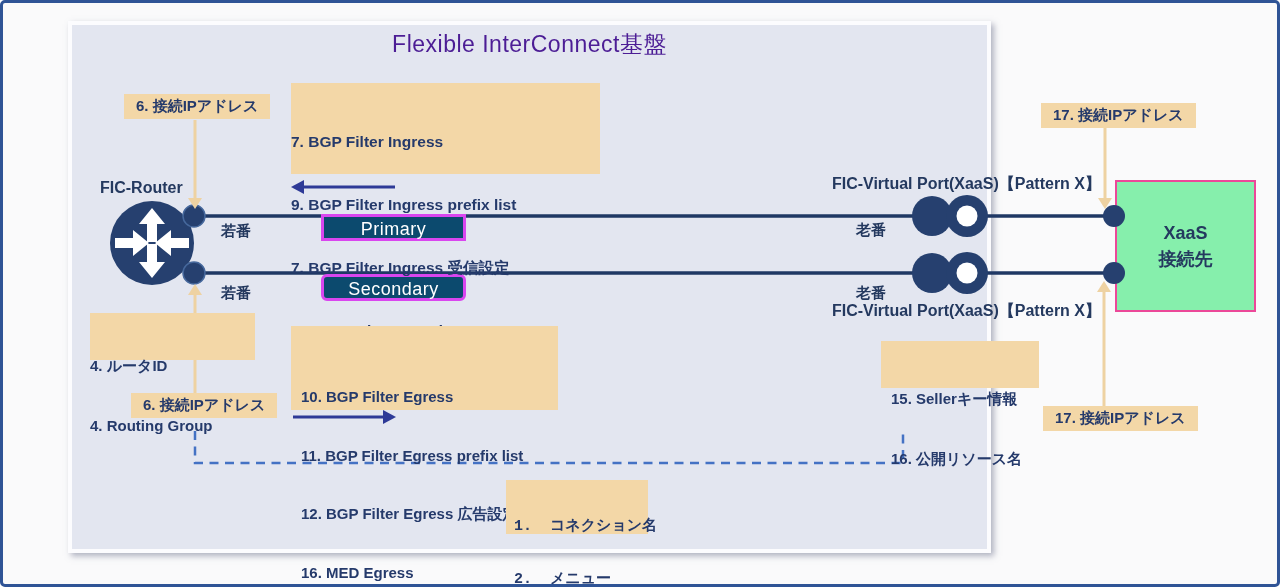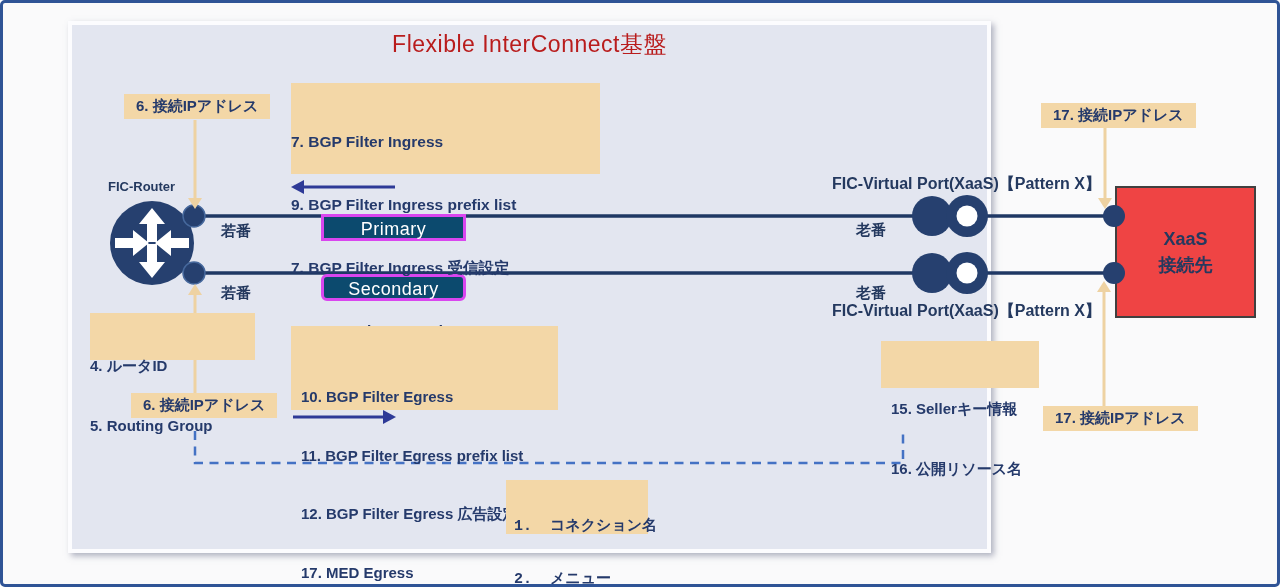--- a/index.html
+++ b/index.html
@@ -16,7 +16,7 @@
   }
   .title{
     position:absolute;left:65px;top:26px;width:923px;text-align:center;
-    font-size:23px;color:#b91c1c;letter-spacing:.5px;
+    font-size:23px;color:#4c1d95;letter-spacing:.5px;
   }
   .xaas-box{
     position:absolute;left:1112px;top:183px;width:141px;height:132px;box-sizing:border-box;

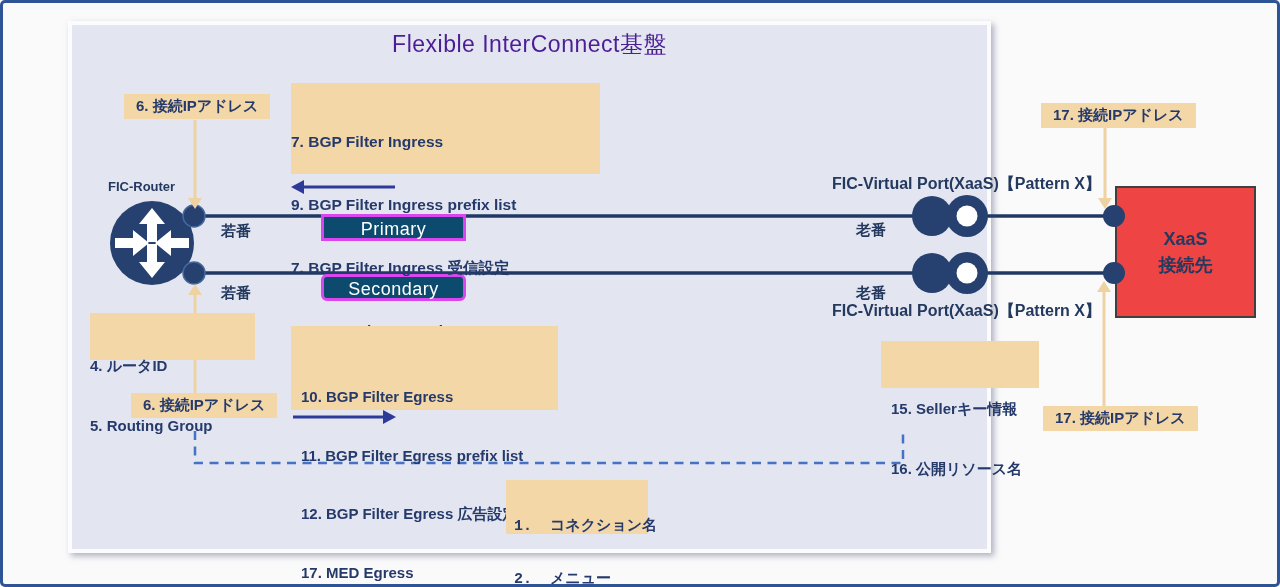--- a/index.html
+++ b/index.html
@@ -46,7 +46,7 @@
   #lbl-ip-left-bottom{left:128px;top:390px;}
   #lbl-ip-right-top{left:1038px;top:100px;}
   #lbl-ip-right-bottom{left:1040px;top:403px;}
-  #lbl-router{left:105px;top:176px;font-size:13px;}
+  #lbl-router{left:97px;top:176px;font-size:16px;}
   #lbl-vp-upper{left:788px;top:171px;width:310px;text-align:right;font-size:16px;}
   #lbl-vp-lower{left:788px;top:298px;width:310px;text-align:right;font-size:16px;}
   #port-young-upper{left:218px;top:219px;font-size:15px;}

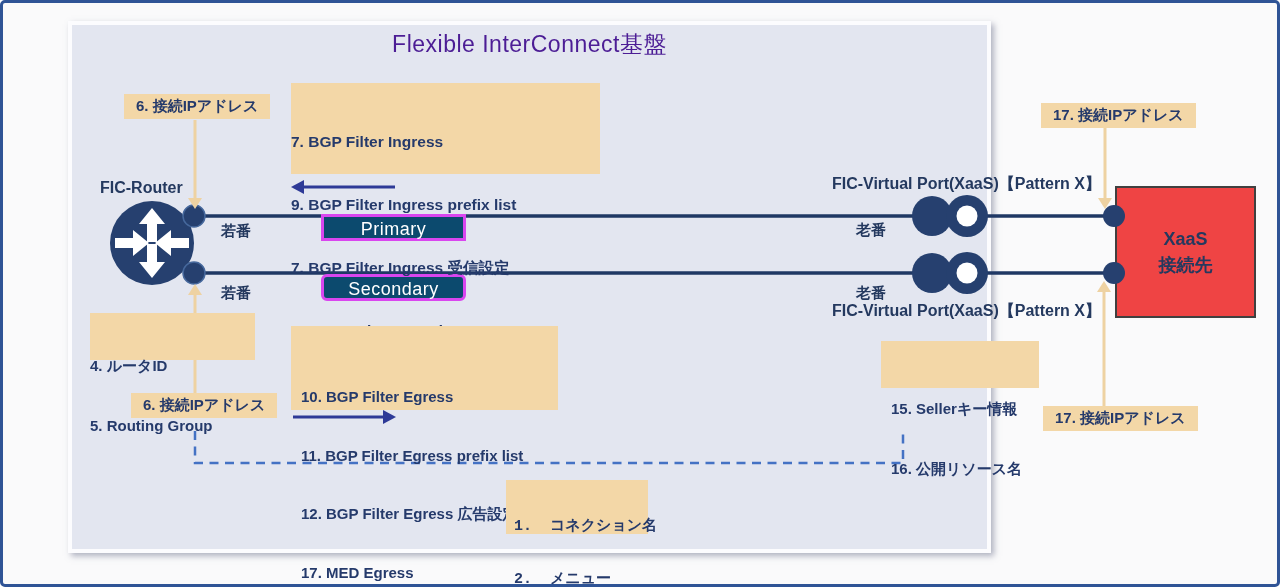--- a/index.html
+++ b/index.html
@@ -19,8 +19,8 @@
     font-size:23px;color:#4c1d95;letter-spacing:.5px;
   }
   .xaas-box{
-    position:absolute;left:1112px;top:183px;width:141px;height:132px;box-sizing:border-box;
-    background:#ef4444;border:2px solid #404040;
+    position:absolute;left:1112px;top:177px;width:141px;height:132px;box-sizing:border-box;
+    background:#86efac;border:2px solid #ec4899;
     display:flex;flex-direction:column;align-items:center;justify-content:center;
     font-size:18px;font-weight:bold;color:#24395f;line-height:1.45;
   }

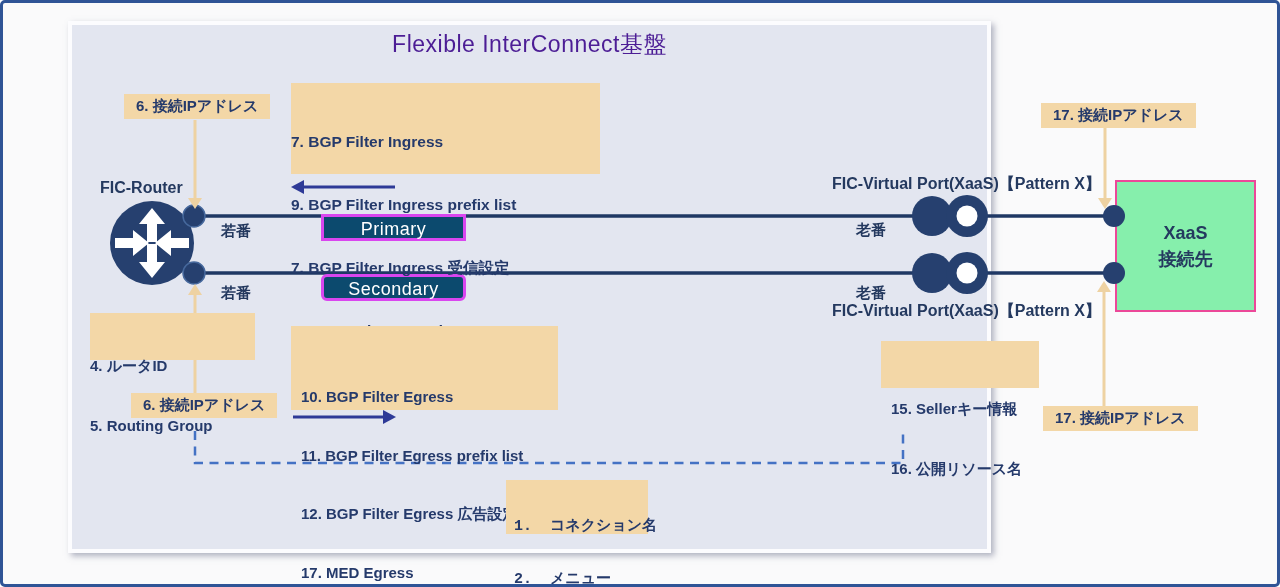--- a/index.html
+++ b/index.html
@@ -40,7 +40,7 @@
   #box-ingress{left:288px;top:80px;width:309px;height:91px;padding:6px 0 0 0;font-size:15.5px;line-height:21px;}
   #box-egress{left:288px;top:323px;width:267px;height:84px;padding:22px 0 0 10px;font-size:15px;line-height:19.5px;}
   #box-router-settings{left:87px;top:310px;width:165px;height:47px;padding:3px 0 0 0;line-height:20px;}
-  #box-seller{left:878px;top:338px;width:158px;height:47px;padding:18px 0 0 10px;line-height:20px;}
+  #box-seller{left:878px;top:338px;width:158px;height:47px;padding:8px 0 0 10px;line-height:20px;}
   #box-connection{left:503px;top:477px;width:142px;height:54px;padding:3px 0 0 8px;line-height:17.5px;font-family:Liberation Mono, monospace;}
   #lbl-ip-left-top{left:121px;top:91px;}
   #lbl-ip-left-bottom{left:128px;top:390px;}

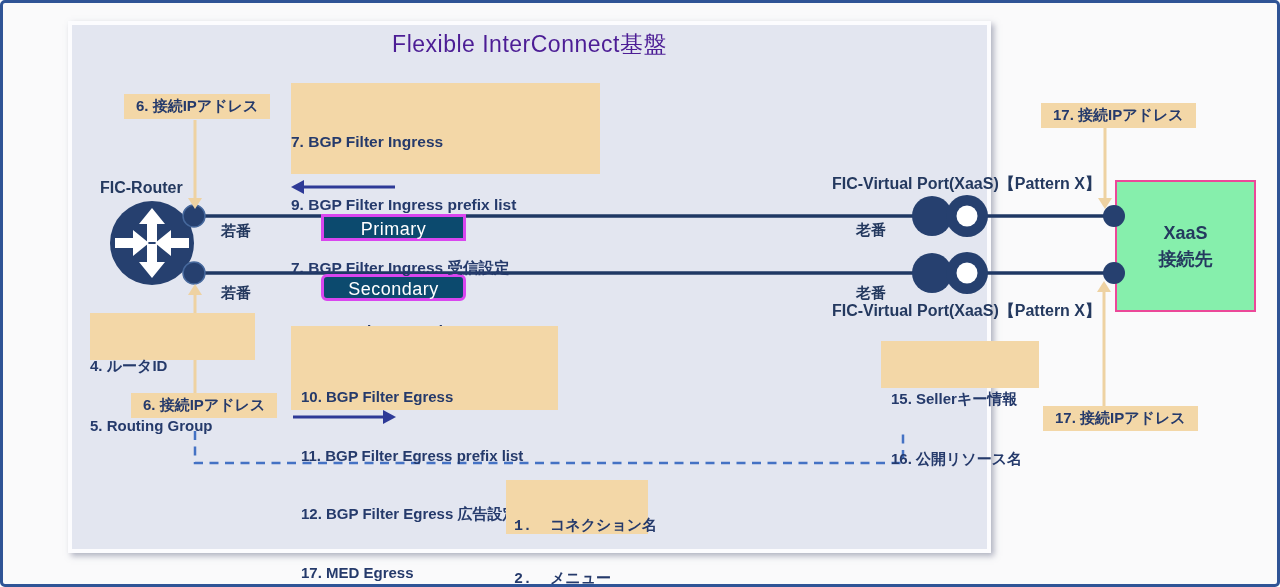--- a/index.html
+++ b/index.html
@@ -146,7 +146,7 @@
 
     <div class="tan multi" id="box-router-settings">
       <div class="box-line">4. ルータID</div>
-      <div class="box-line">5. Routing Group</div>
+      <div class="box-line">4. Routing Group</div>
     </div>
 
     <div class="tan pill" id="lbl-ip-left-bottom">6. 接続IPアドレス</div>

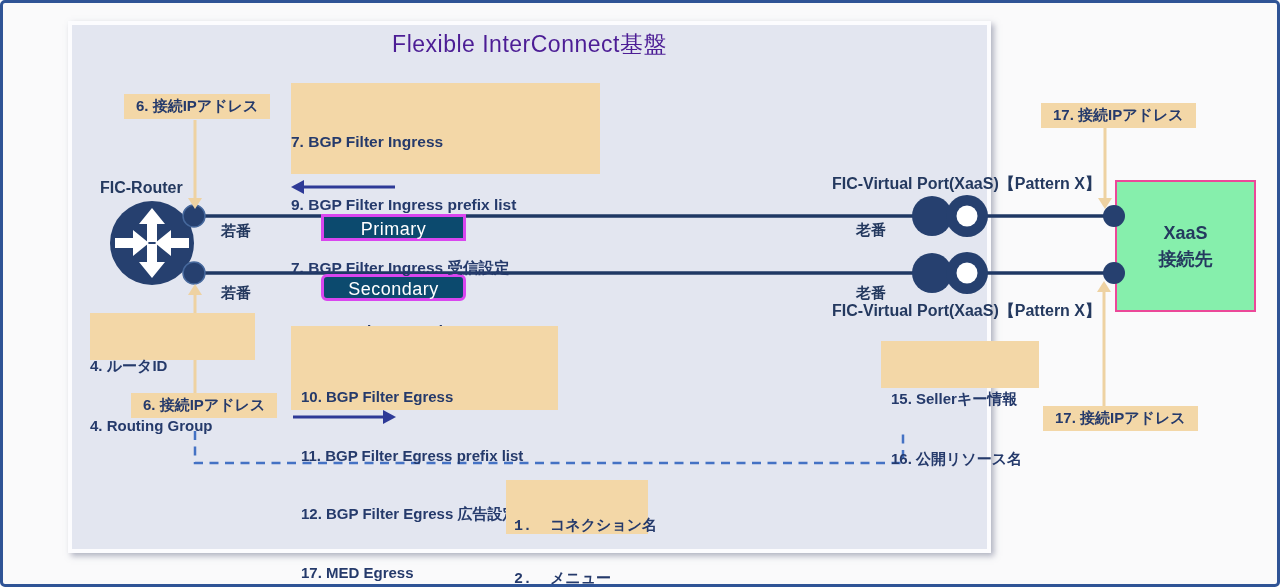--- a/index.html
+++ b/index.html
@@ -155,7 +155,7 @@
       <div class="box-line">10. BGP Filter Egress</div>
       <div class="box-line">11. BGP Filter Egress prefix list</div>
       <div class="box-line">12. BGP Filter Egress 広告設定</div>
-      <div class="box-line">17. MED Egress</div>
+      <div class="box-line">16. MED Egress</div>
     </div>
 
     <div class="tan multi" id="box-connection">

